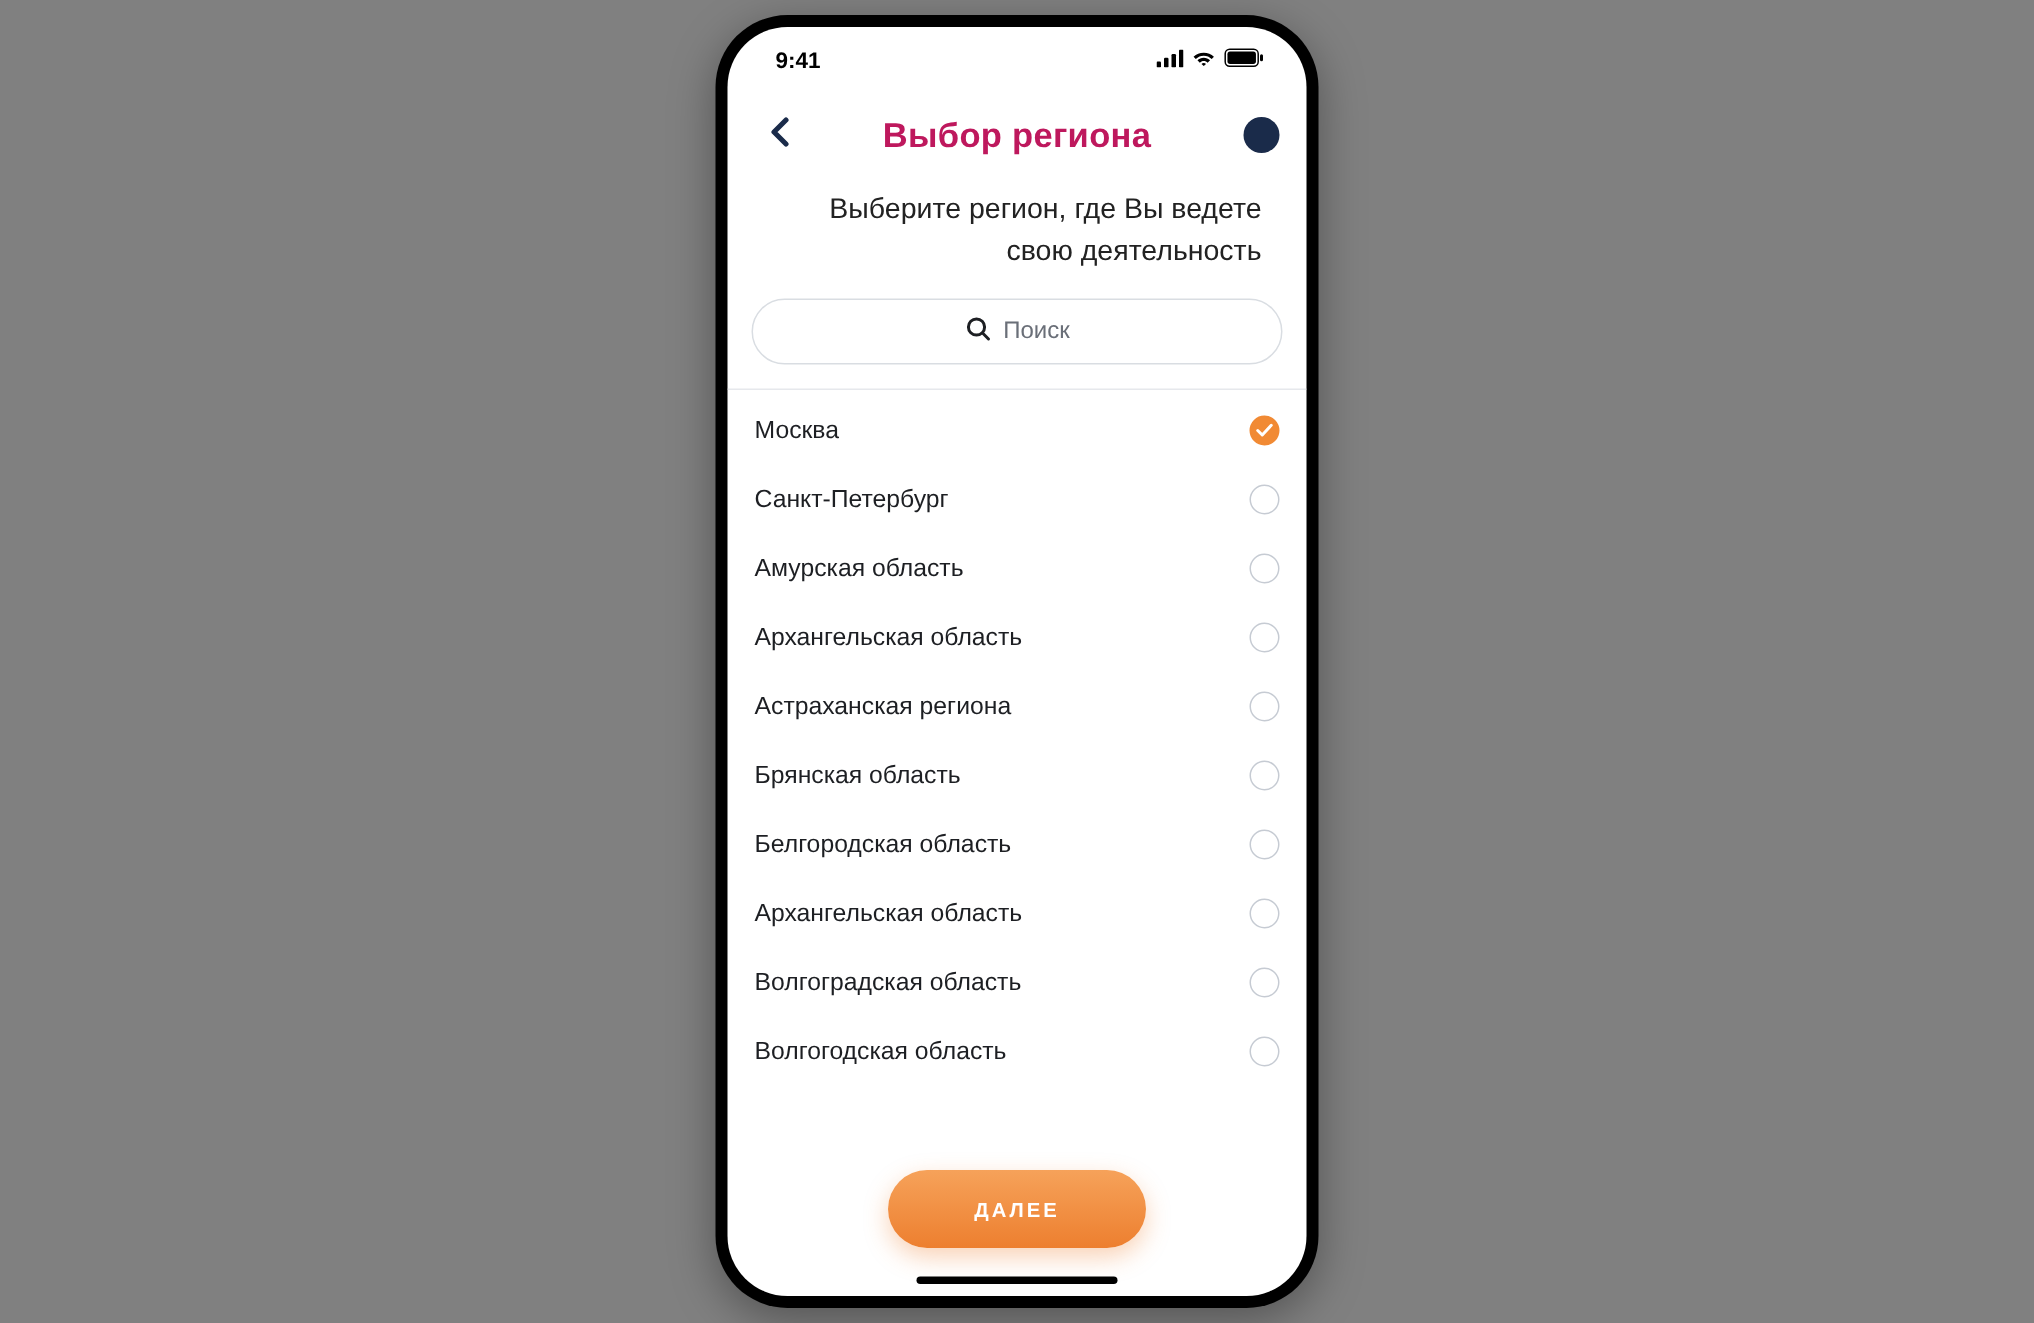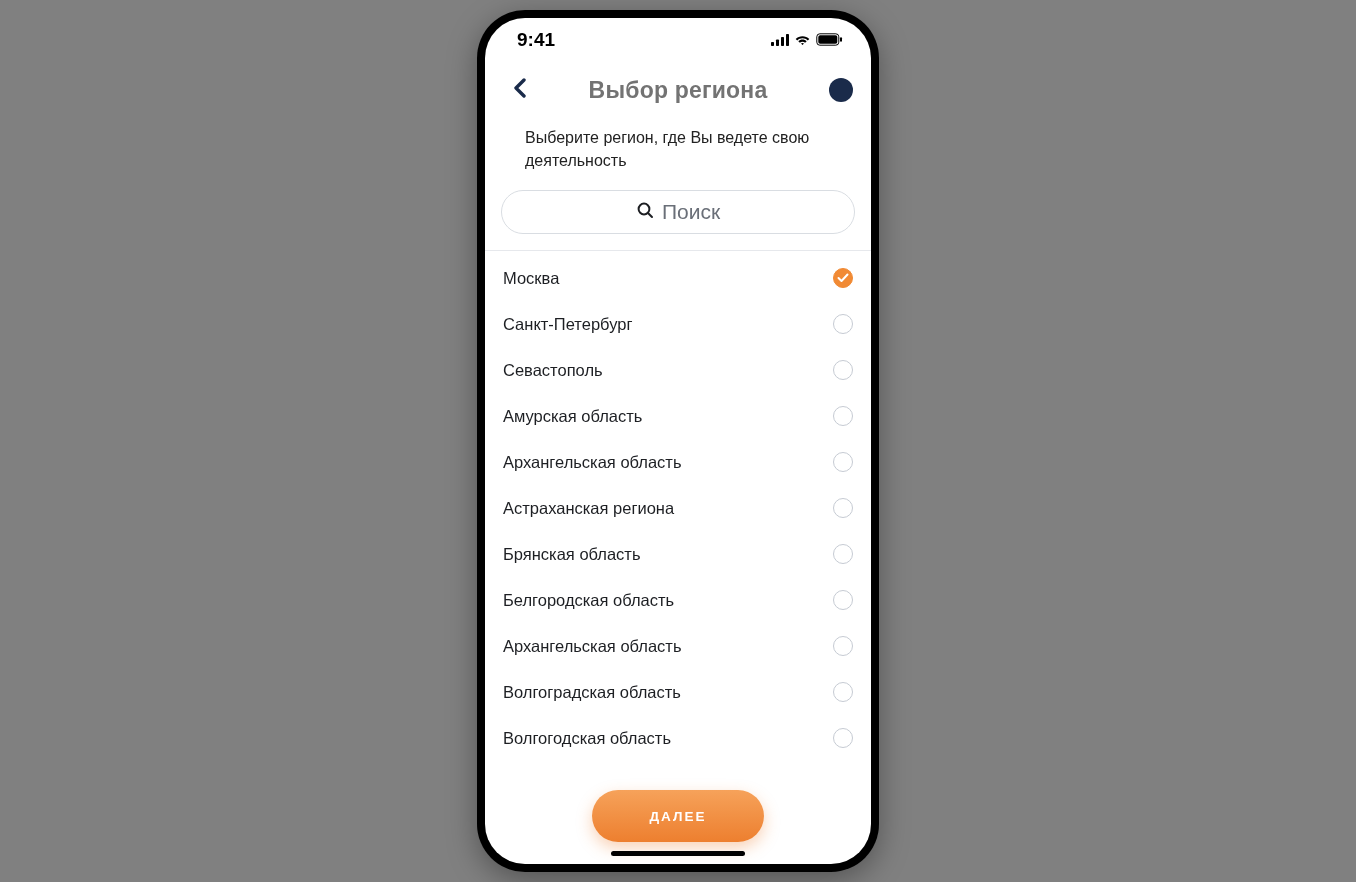--- a/index.html
+++ b/index.html
@@ -38,7 +38,7 @@
     justify-content: space-between;
     padding: 0 28px 0 32px;
     font-weight: 600;
-    font-size: 19px;
+    font-size: 15px;
     color: #000;
   }
   .status-right { display: flex; align-items: center; gap: 5px; }

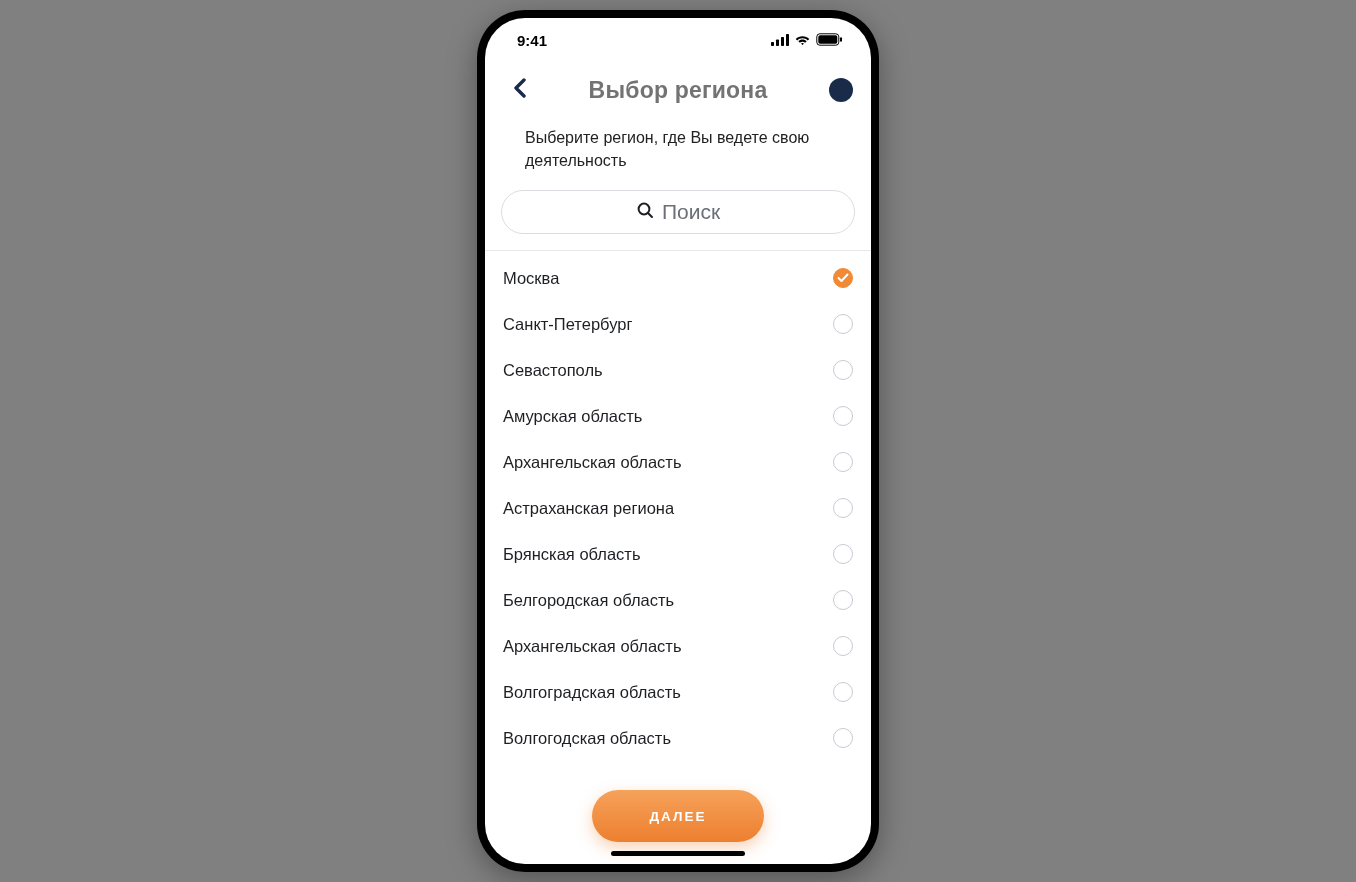--- a/index.html
+++ b/index.html
@@ -63,7 +63,7 @@
   .nav-title {
     font-size: 23px;
     font-weight: 800;
-    color: #737373;
+    color: #be185d;
     letter-spacing: 0.2px;
   }
   .nav-dot {

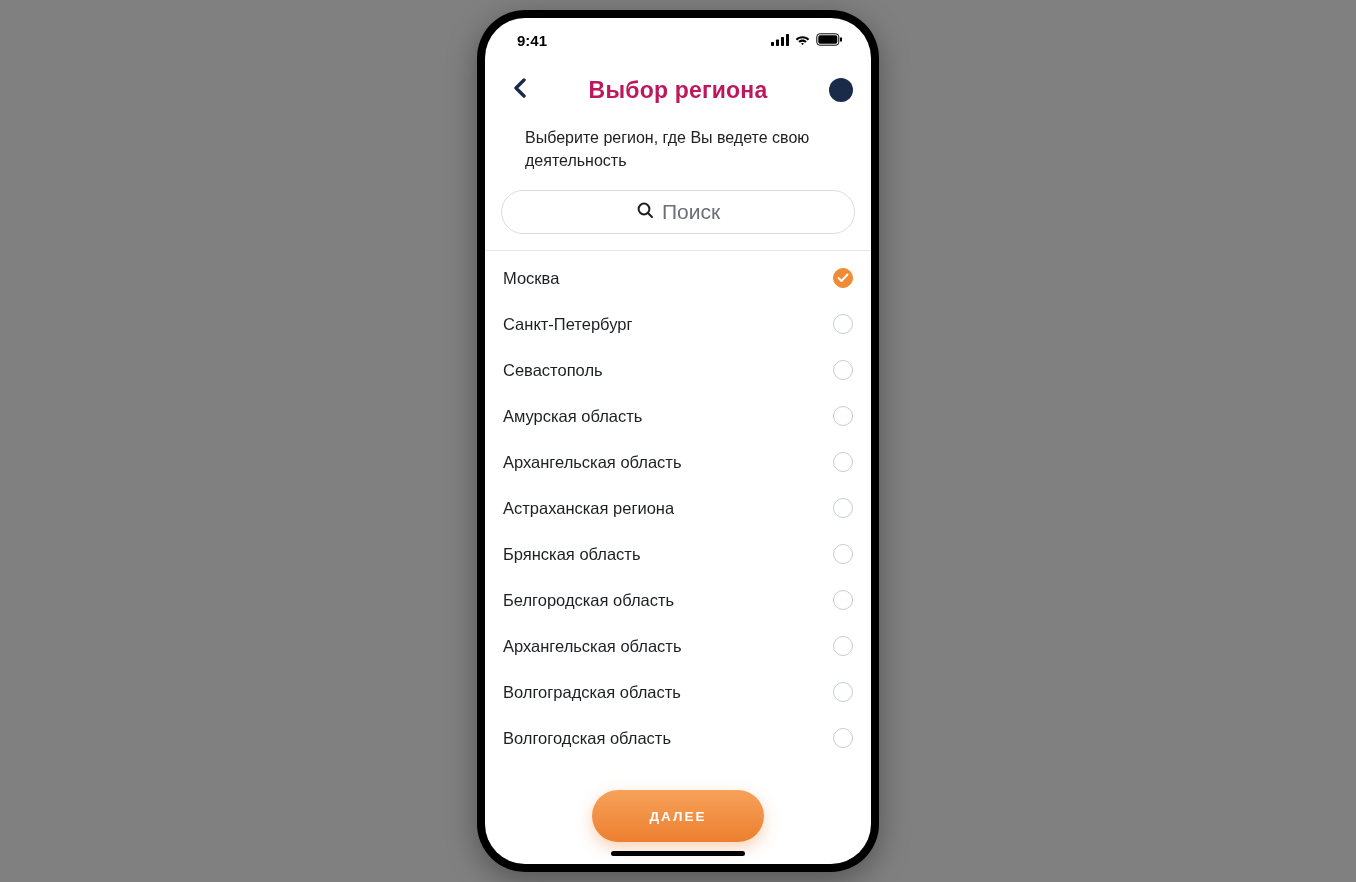--- a/index.html
+++ b/index.html
@@ -75,10 +75,10 @@
     border-radius: 50%;
   }
   .subtitle {
-    text-align: left;
-    font-size: 16px;
+    text-align: right;
+    font-size: 19px;
     color: #222;
-    padding: 8px 40px 14px;
+    padding: 8px 30px 14px;
     line-height: 1.45;
   }
   .search-wrap { padding: 4px 16px 16px; }

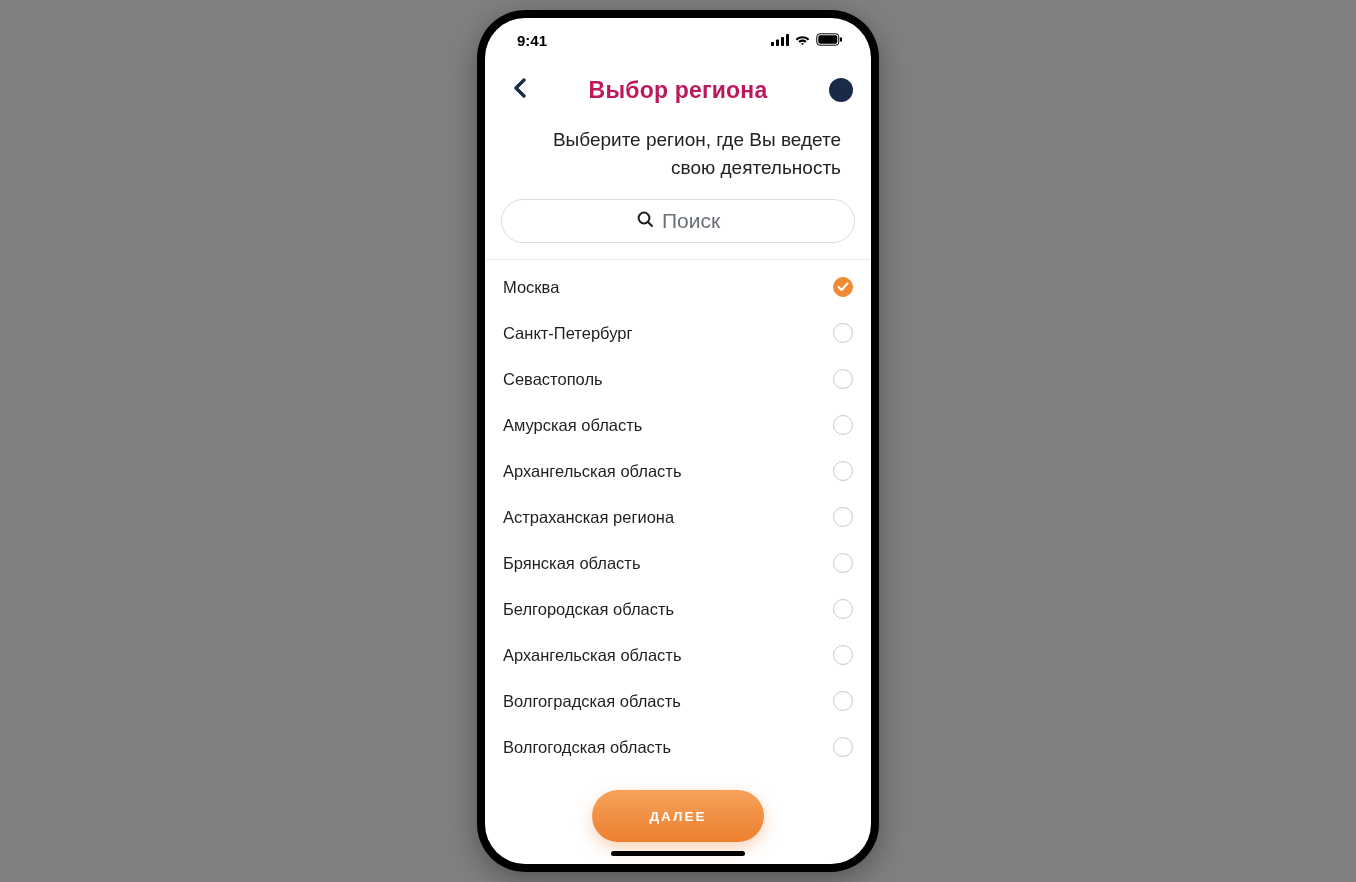--- a/index.html
+++ b/index.html
@@ -92,7 +92,7 @@
     gap: 8px;
     cursor: text;
   }
-  .search-placeholder { color: #6a6f78; font-size: 21px; }
+  .search-placeholder { color: #6a6f78; font-size: 16px; }
   .divider { height: 1px; background: #e6e8ec; }
   .list {
     flex: 1;

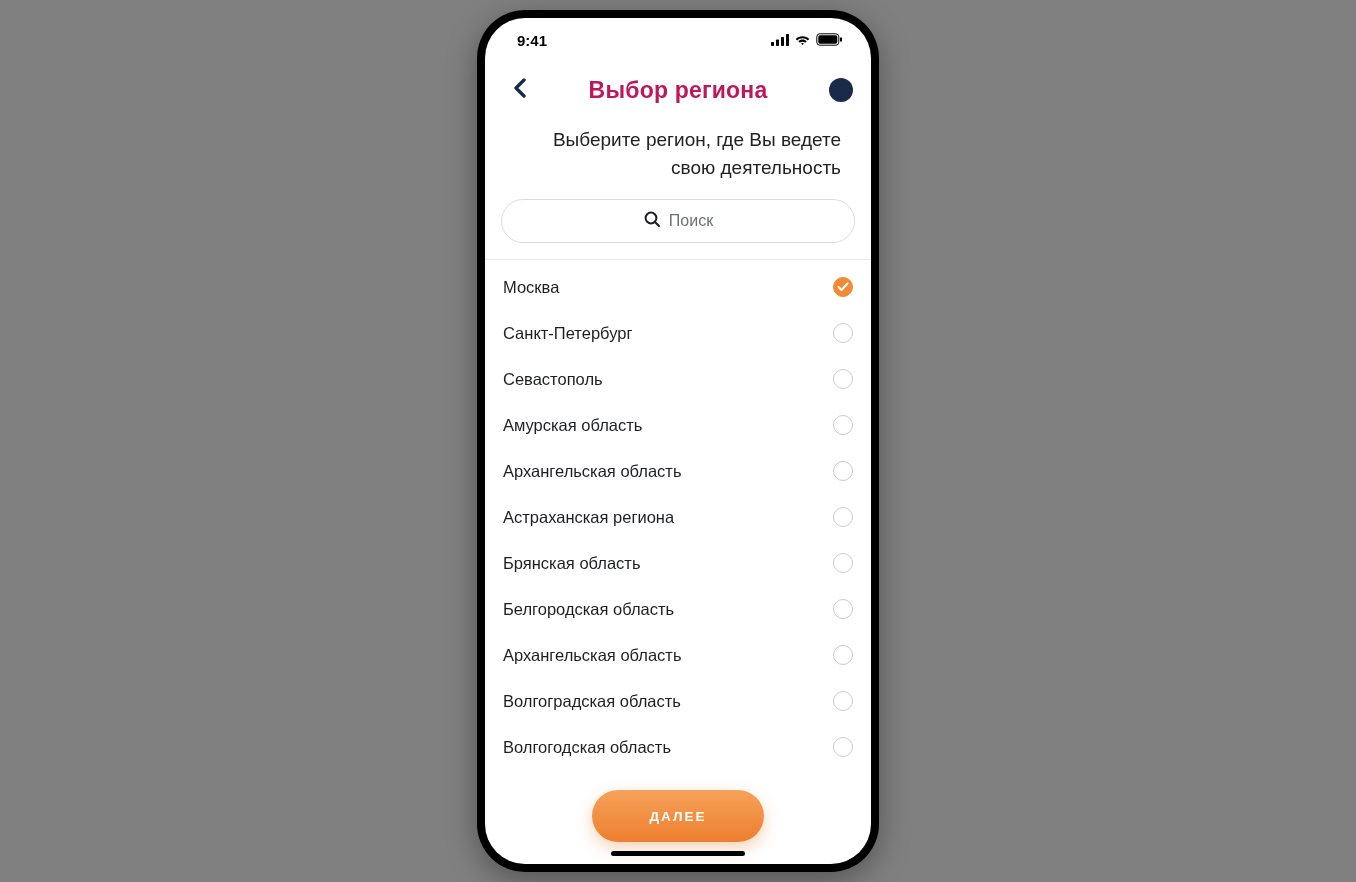--- a/index.html
+++ b/index.html
@@ -227,10 +227,6 @@
           <span class="radio"></span>
         </div>
         <div class="row">
-          <span class="row-label">Севастополь</span>
-          <span class="radio"></span>
-        </div>
-        <div class="row">
           <span class="row-label">Амурская область</span>
           <span class="radio"></span>
         </div>

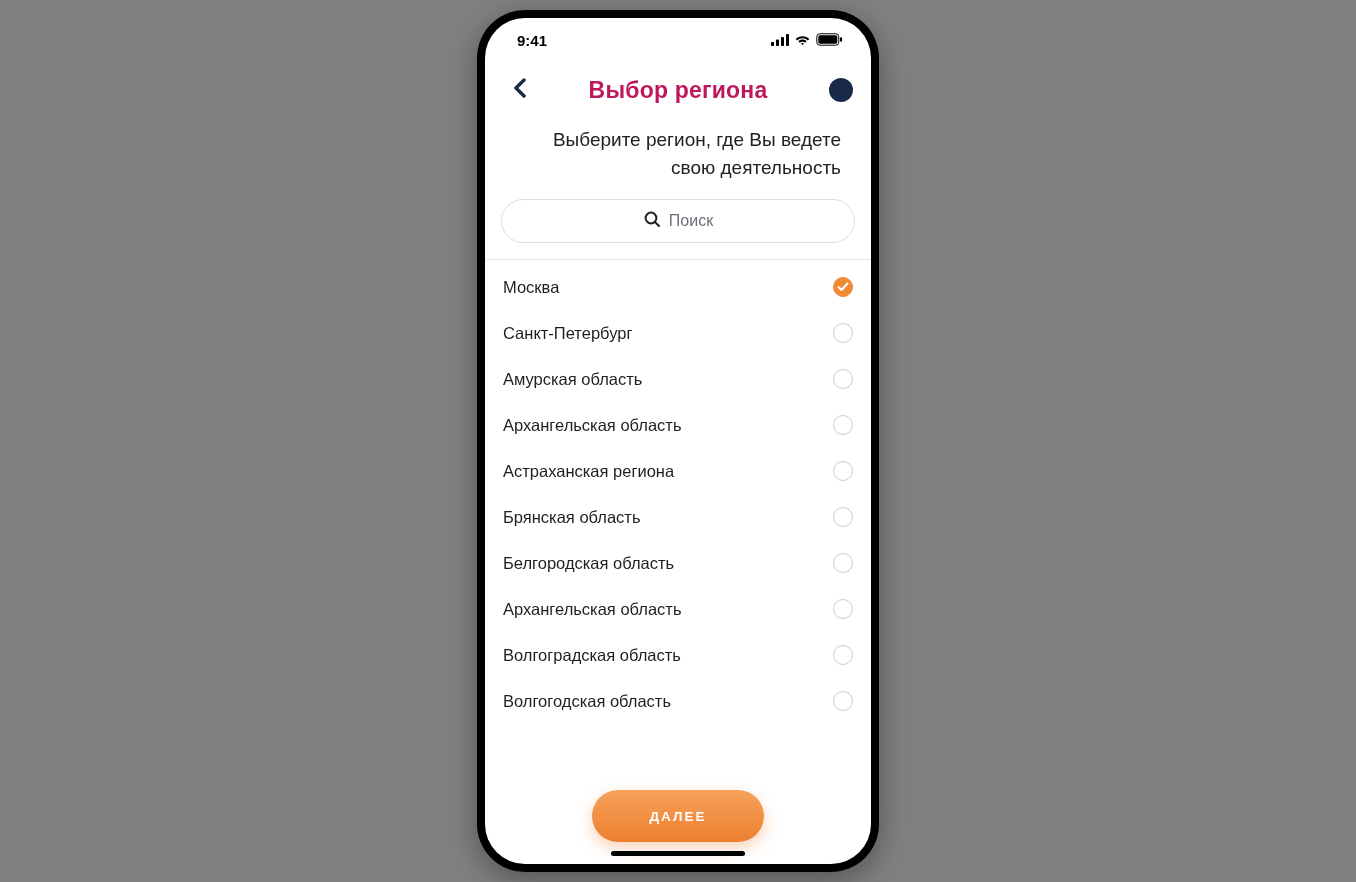--- a/index.html
+++ b/index.html
@@ -127,7 +127,7 @@
     position: absolute;
     left: 50%;
     transform: translateX(-50%);
-    bottom: 22px;
+    bottom: 32px;
     width: 172px;
     height: 52px;
     background: linear-gradient(180deg, #f6a25a 0%, #ed7f2f 100%);

